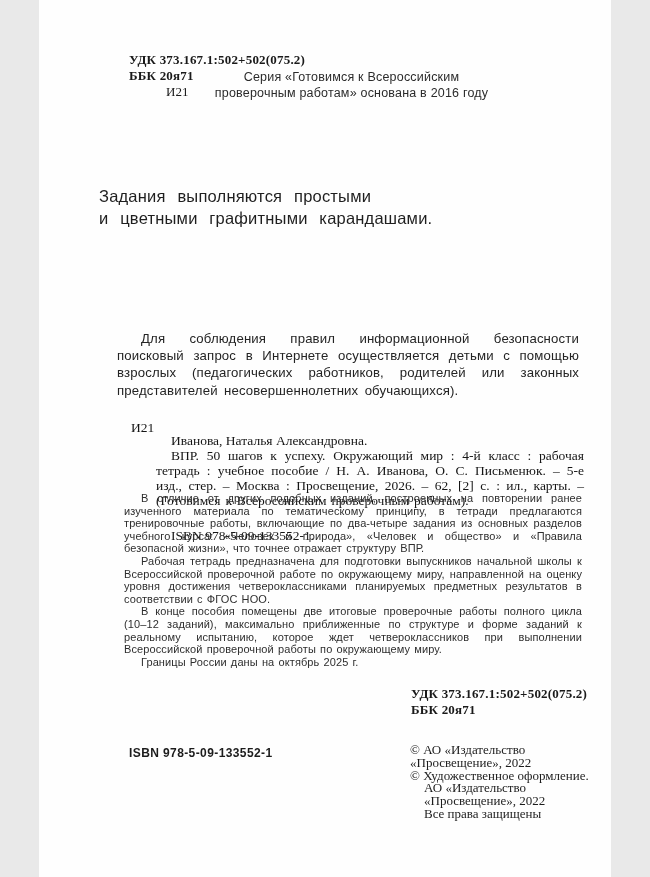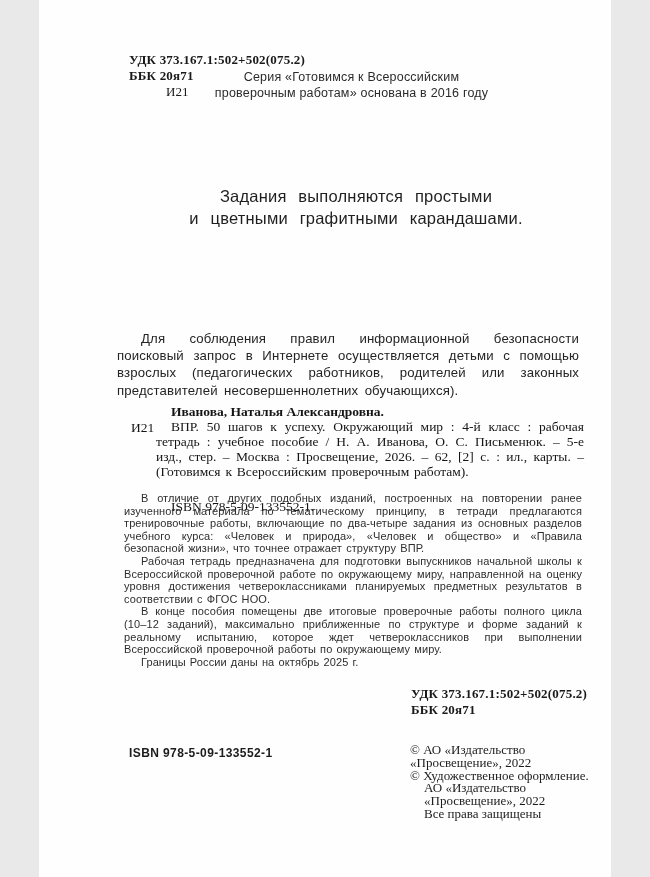--- a/index.html
+++ b/index.html
@@ -44,8 +44,8 @@
 
   
   .notice {
-    position:absolute; left:52px; top:185px; width:530px;
-    text-align:center; font-size:16.5px; line-height:22px;
+    position:absolute; left:60px; top:185px; width:530px;
+    text-align:left; font-size:16.5px; line-height:22px;
     color:#1f1f1f; font-weight:500; word-spacing:7px;
     letter-spacing:0.2px;
   }

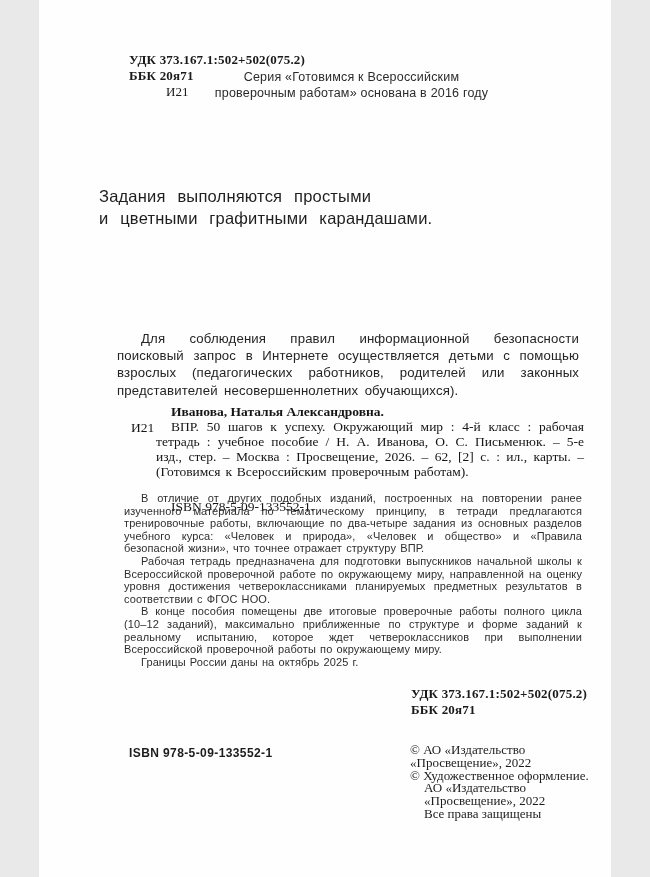--- a/index.html
+++ b/index.html
@@ -63,7 +63,7 @@
     position:absolute; left:117px; top:405px; width:428px;
     font-size:13.5px; line-height:14.9px; color:#151515;
   }
-  .bib .author { font-weight:bold; text-indent:15px; }
+  .bib .author { font-weight:normal; text-indent:15px;margin-top:29px; }
   .bib .desc   { text-align:justify; text-indent:15px; word-spacing:1.5px; }
   .bib .isbn   { text-indent:15px;margin-top:20px; }
   .bib-sign {

